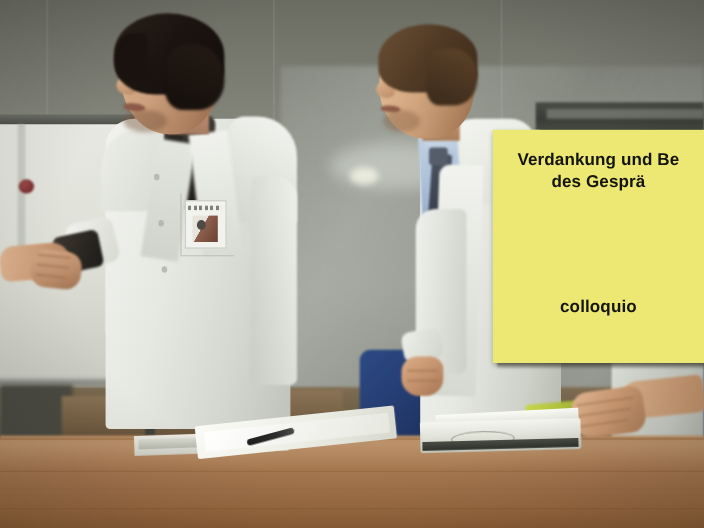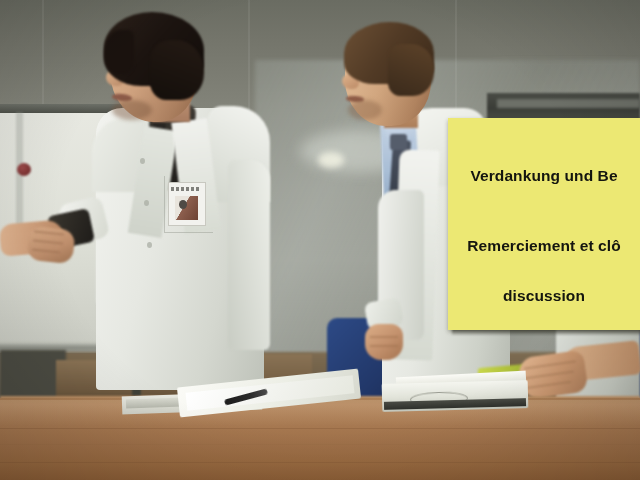--- a/index.html
+++ b/index.html
@@ -811,7 +811,7 @@
   .sub-block.german { top: 18px; }
   .sub-block.french { top: 88px; }
   .sub-block.italian { top: 152px; }
-  .sub-line { display: block; margin-top: 30px; }
+  .sub-line { display: block; }
 </style>
 </head>
 <body>

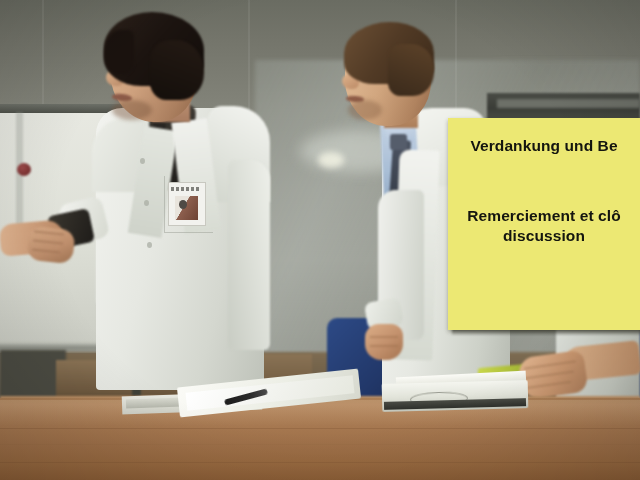--- a/index.html
+++ b/index.html
@@ -941,6 +941,7 @@
 
     <div class="sub-block german">
       <span class="sub-line">Verdankung und Be</span>
+      <span class="sub-line">des Gesprä</span>
     </div>
 
     <div class="sub-block french">

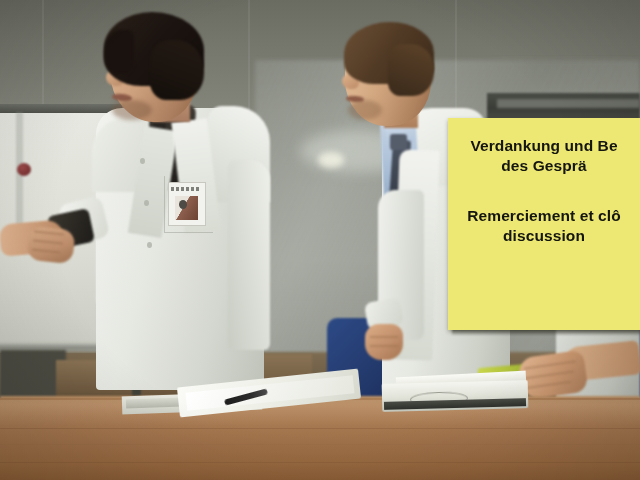--- a/index.html
+++ b/index.html
@@ -944,10 +944,6 @@
       <span class="sub-line">des Gesprä</span>
     </div>
 
-    <div class="sub-block french">
-      <span class="sub-line">Remerciement et clô</span>
-      <span class="sub-line">discussion</span>
-    </div>
 
     <div class="sub-block italian">
     </div>

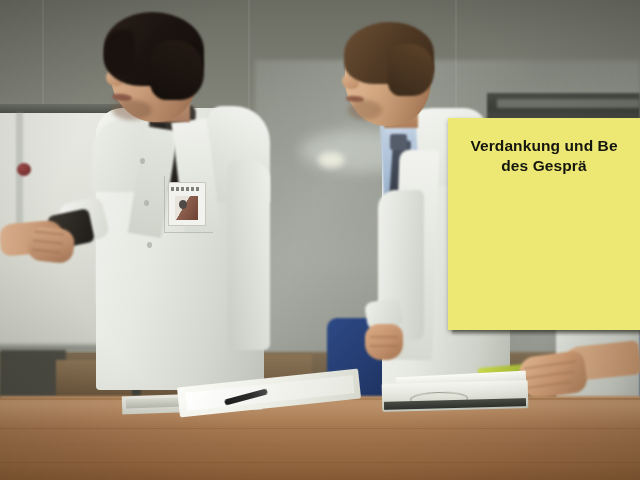--- a/index.html
+++ b/index.html
@@ -946,6 +946,7 @@
 
 
     <div class="sub-block italian">
+      <span class="sub-line">colloquio</span>
     </div>
 
   </div>

